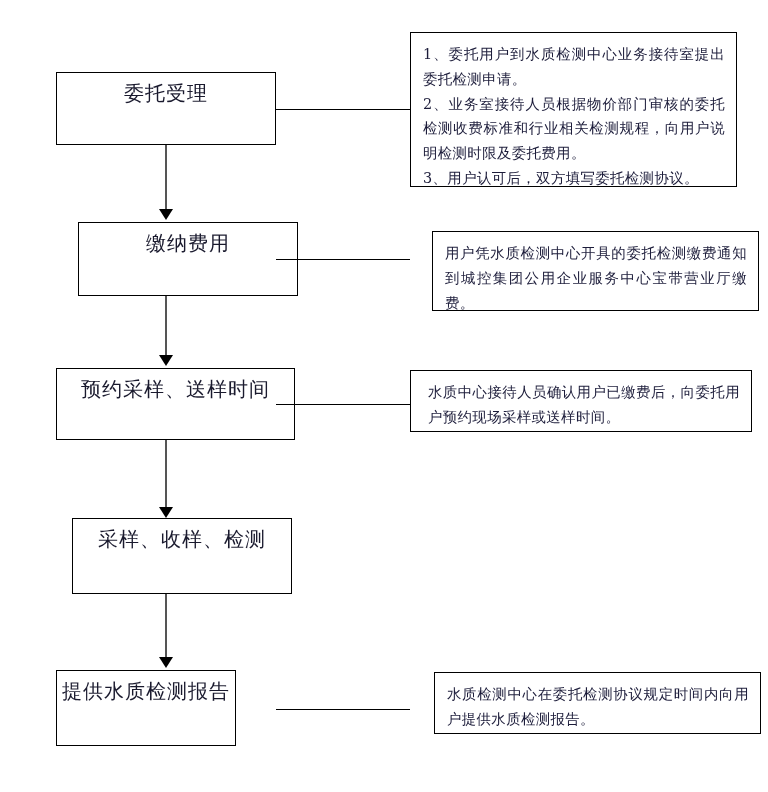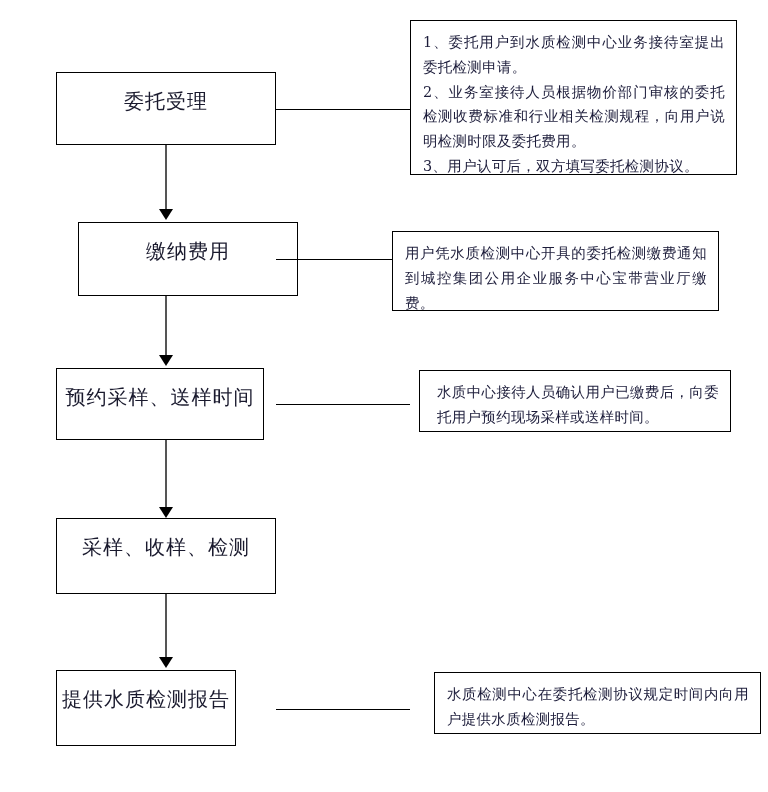--- a/index.html
+++ b/index.html
@@ -90,7 +90,7 @@
 
   <div class="h-connector" style="left:276px; top:109px; width:134px;"></div>
 
-  <div class="note-box" style="left:410px; top:20px; width:327px; height:155px;">
+  <div class="note-box" style="left:410px; top:32px; width:327px; height:155px;">
     <div class="note-text">1、委托用户到水质检测中心业务接待室提出委托检测申请。
 2、业务室接待人员根据物价部门审核的委托检测收费标准和行业相关检测规程，向用户说明检测时限及委托费用。
 3、用户认可后，双方填写委托检测协议。</div>

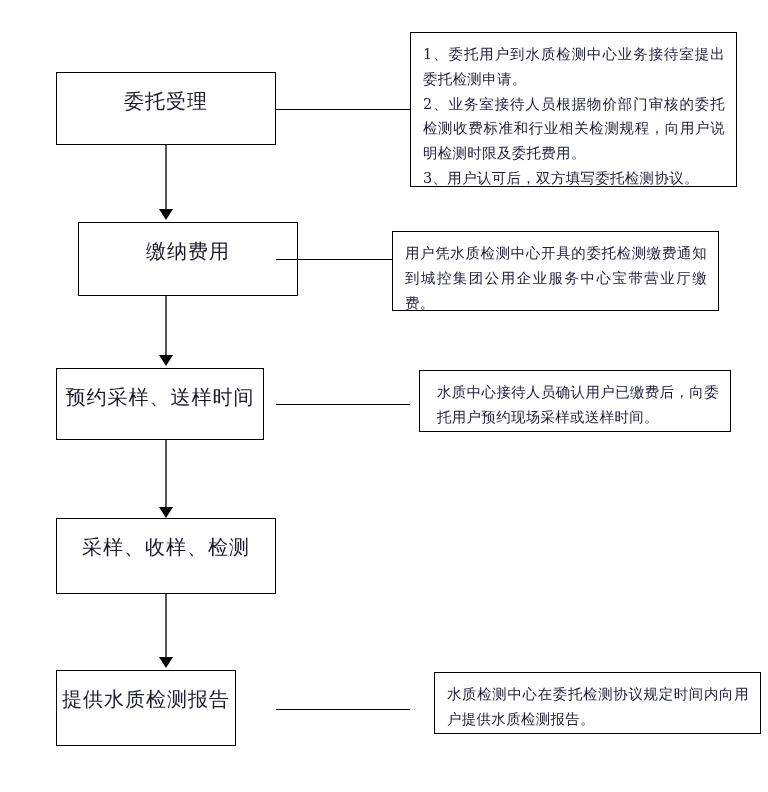--- a/index.html
+++ b/index.html
@@ -30,7 +30,7 @@
     display: flex;
     align-items: flex-start;
     justify-content: center;
-    padding-top: 16px;
+    padding-top: 8px;
   }
   .proc-label {
     font-family: "DejaVu Sans", "Liberation Sans", sans-serif;

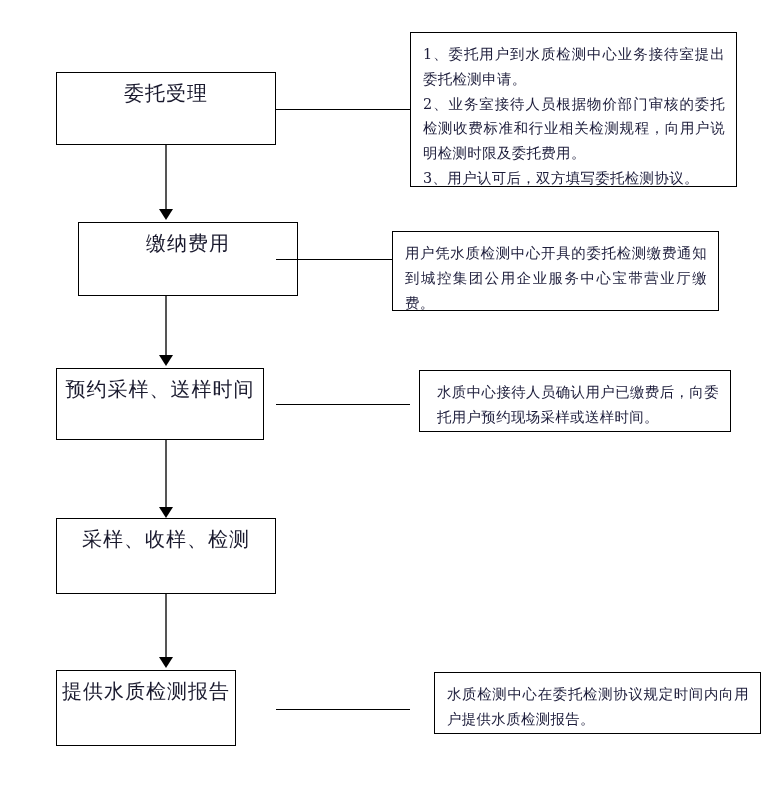--- a/index.html
+++ b/index.html
@@ -105,7 +105,7 @@
 
   <div class="h-connector" style="left:276px; top:259px; width:134px;"></div>
 
-  <div class="note-box" style="left:392px; top:231px; width:327px; height:80px;">
+  <div class="note-box" style="left:432px; top:231px; width:327px; height:80px;">
     <div class="note-text">用户凭水质检测中心开具的委托检测缴费通知到城控集团公用企业服务中心宝带营业厅缴费。</div>
   </div>
 

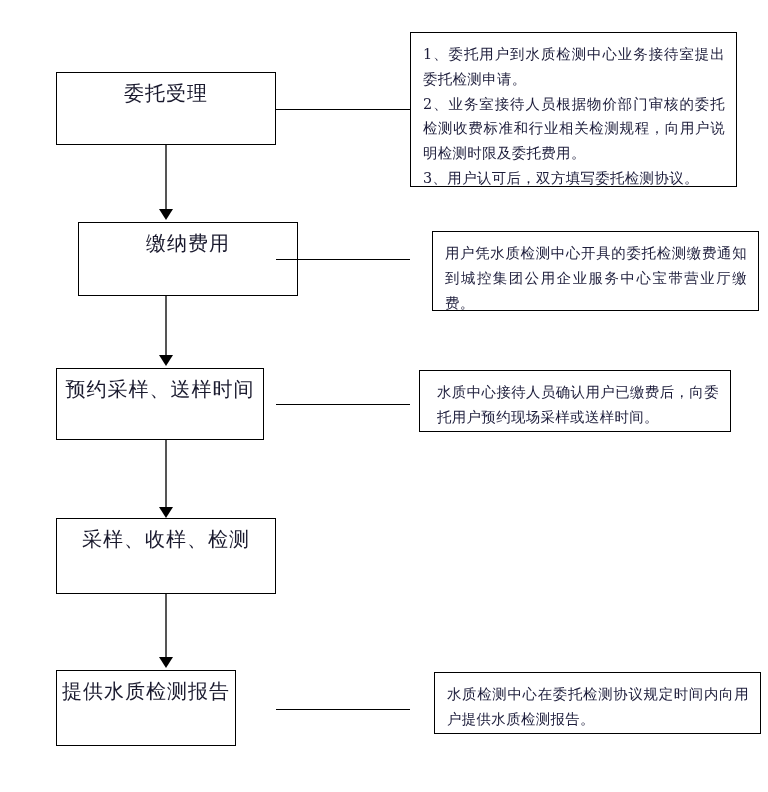--- a/index.html
+++ b/index.html
@@ -112,7 +112,7 @@
   <div class="v-arrow" style="left:165px; top:296px; height:61px;"></div>
   <div class="arrow-head" style="left:159px; top:355px;"></div>
 
-  <div class="proc-box" style="left:56px; top:368px; width:208px; height:72px;">
+  <div class="proc-box" style="left:56px; top:368px; width:239px; height:72px;">
     <span class="proc-label">预约采样、送样时间</span>
   </div>
 

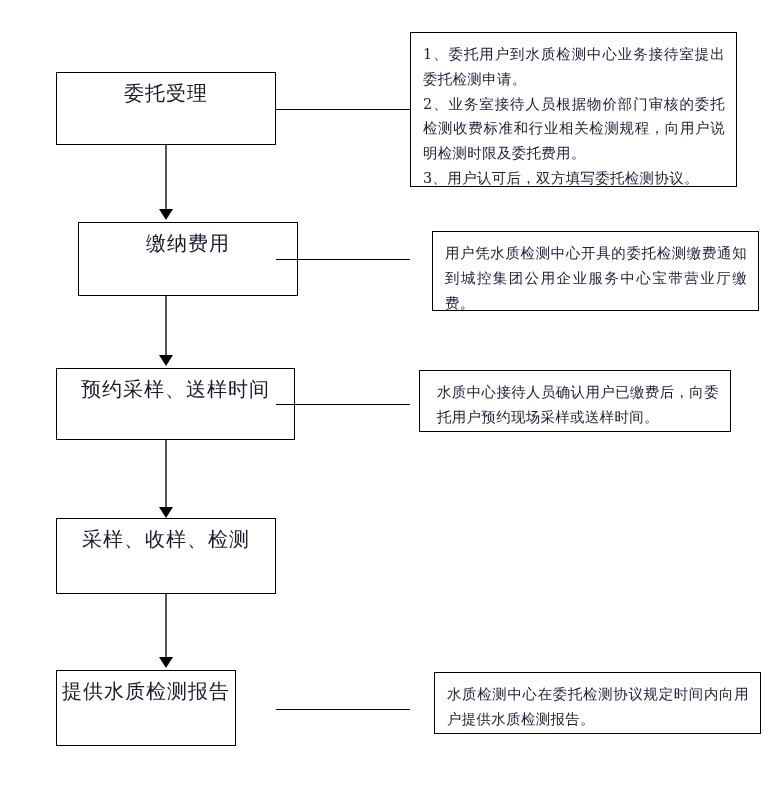--- a/index.html
+++ b/index.html
@@ -118,7 +118,7 @@
 
   <div class="h-connector" style="left:276px; top:404px; width:134px;"></div>
 
-  <div class="note-box" style="left:419px; top:370px; width:312px; height:62px;padding-left:17px;">
+  <div class="note-box" style="left:410px; top:370px; width:342px; height:62px;padding-left:17px;">
     <div class="note-text">水质中心接待人员确认用户已缴费后，向委托用户预约现场采样或送样时间。</div>
   </div>
 

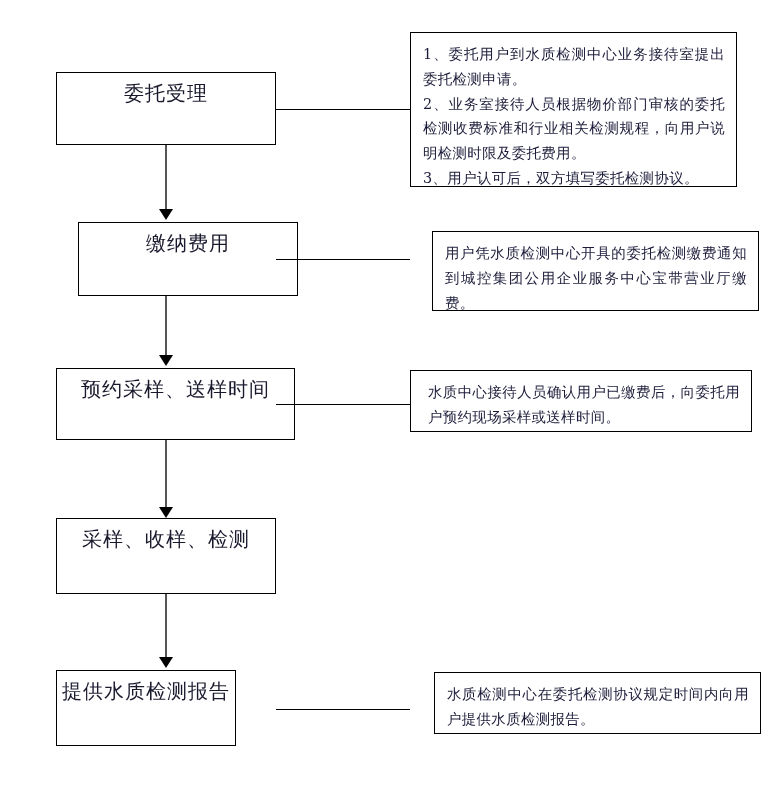--- a/index.html
+++ b/index.html
@@ -125,7 +125,7 @@
   <div class="v-arrow" style="left:165px; top:440px; height:69px;"></div>
   <div class="arrow-head" style="left:159px; top:507px;"></div>
 
-  <div class="proc-box" style="left:56px; top:518px; width:220px; height:76px;">
+  <div class="proc-box" style="left:72px; top:518px; width:220px; height:76px;">
     <span class="proc-label">采样、收样、检测</span>
   </div>
 

